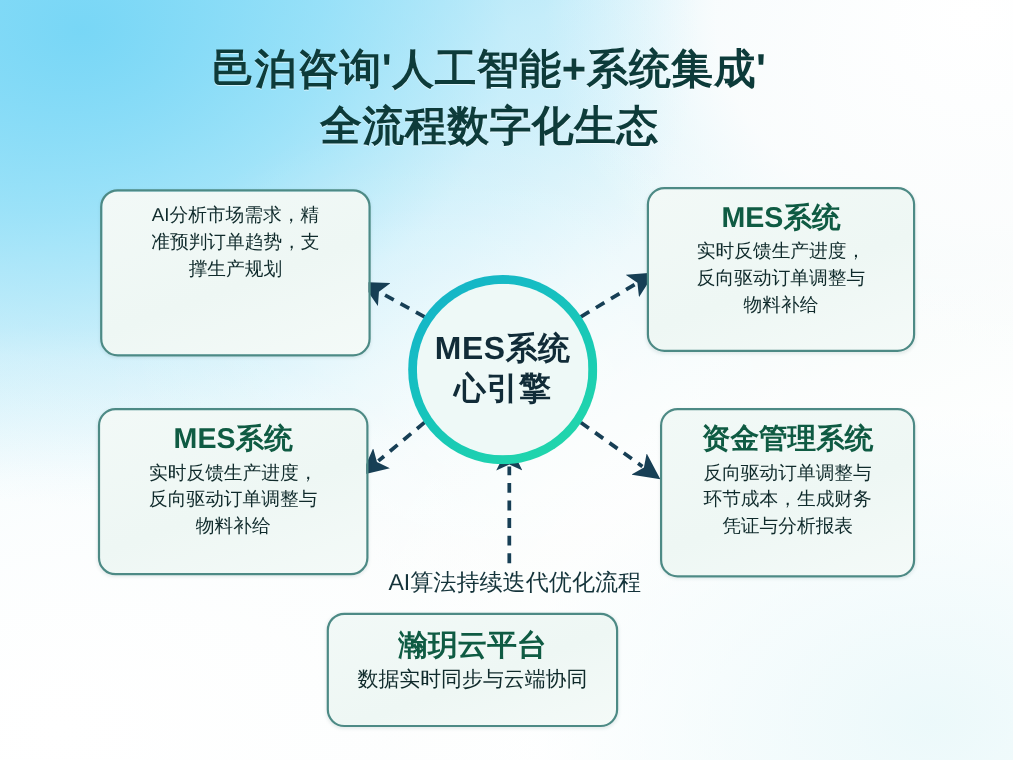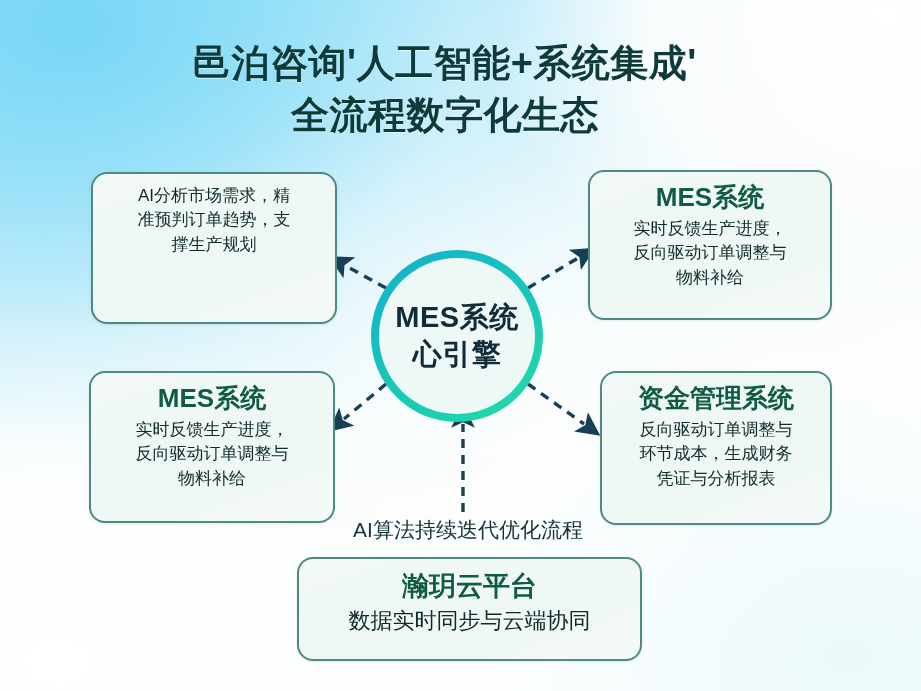--- a/index.html
+++ b/index.html
@@ -81,7 +81,7 @@
   #card-fund    { left: 600px; top: 371px; width: 232px; height: 154px; }
 
   #card-cloud {
-    left: 297px; top: 557px; width: 345px; height: 104px;
+    left: 297px; top: 557px; width: 265px; height: 104px;
     padding: 12px 14px;
   }
   #card-cloud .card-title { font-size: 27px; margin-bottom: 2px; }

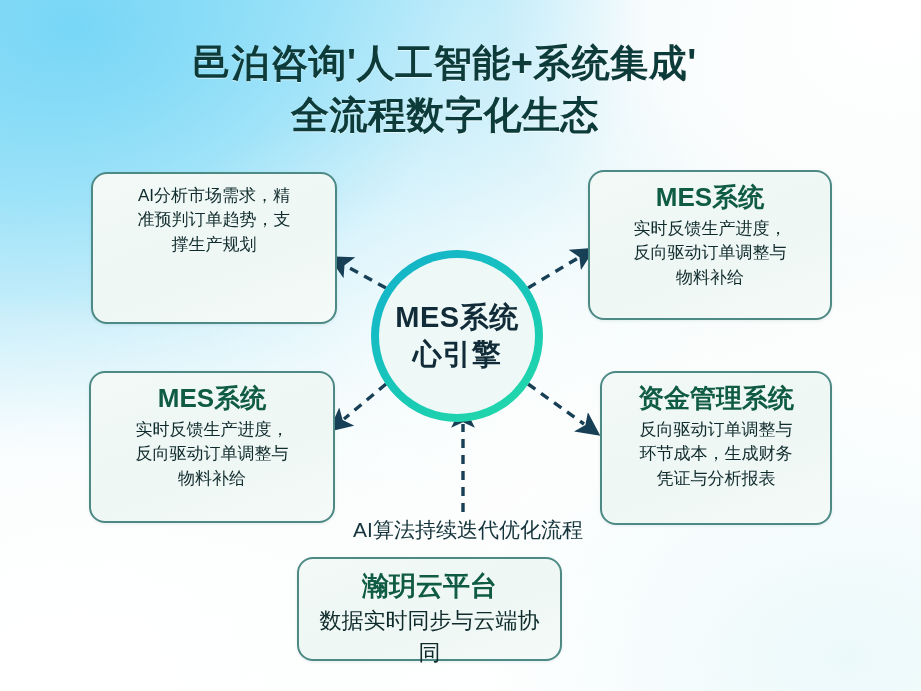--- a/index.html
+++ b/index.html
@@ -85,7 +85,7 @@
     padding: 12px 14px;
   }
   #card-cloud .card-title { font-size: 27px; margin-bottom: 2px; }
-  #card-cloud .card-body  { text-align: center; font-size: 22px; }
+  #card-cloud .card-body  { text-align: center; font-size: 19px; }
 
   
   .hub {

